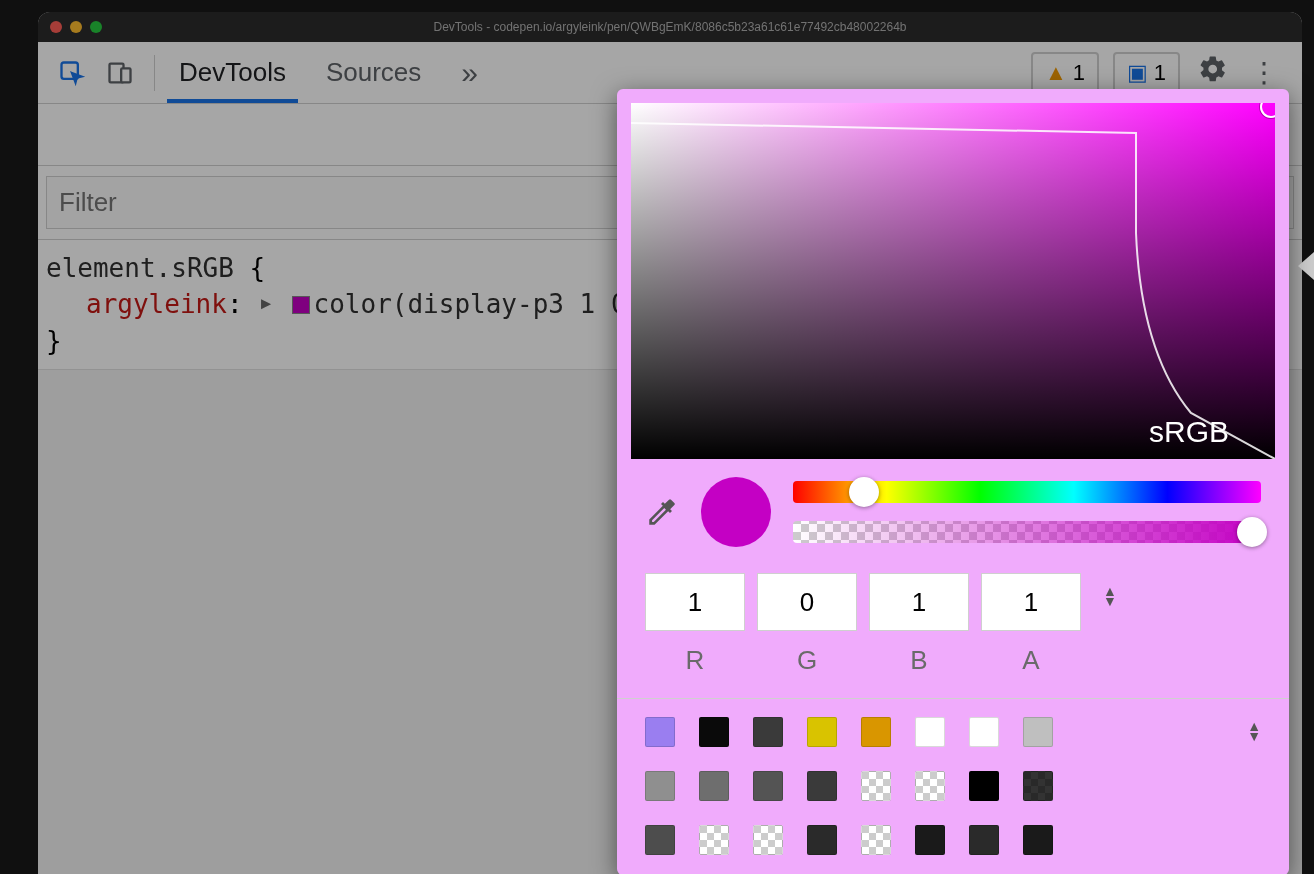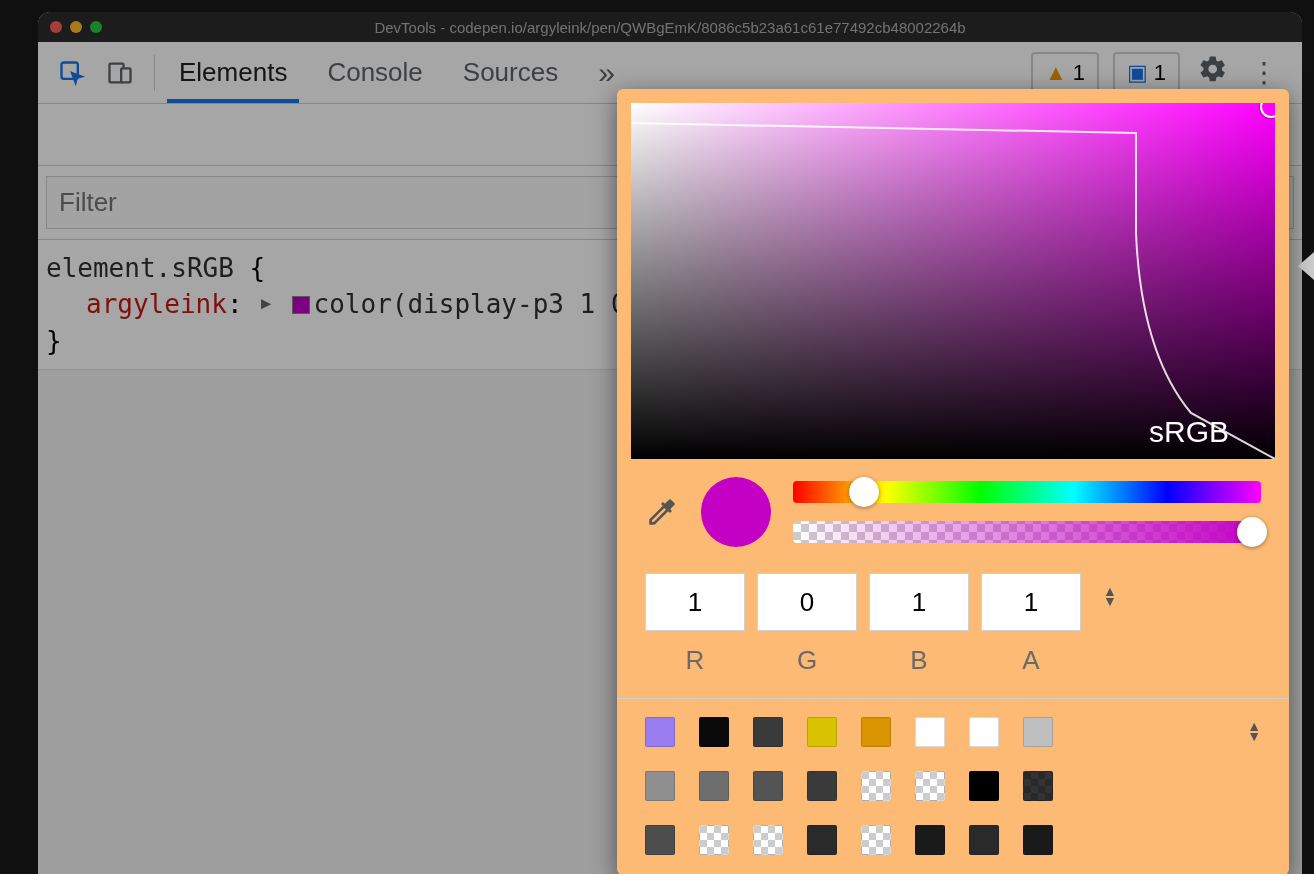--- a/index.html
+++ b/index.html
@@ -36,7 +36,7 @@
       left: 0; right: 0;
       text-align: center;
       color: #b0b0b0;
-      font-size: 15px;
+      font-size: 12px;
       font-weight: 500;
       pointer-events: none;
     }

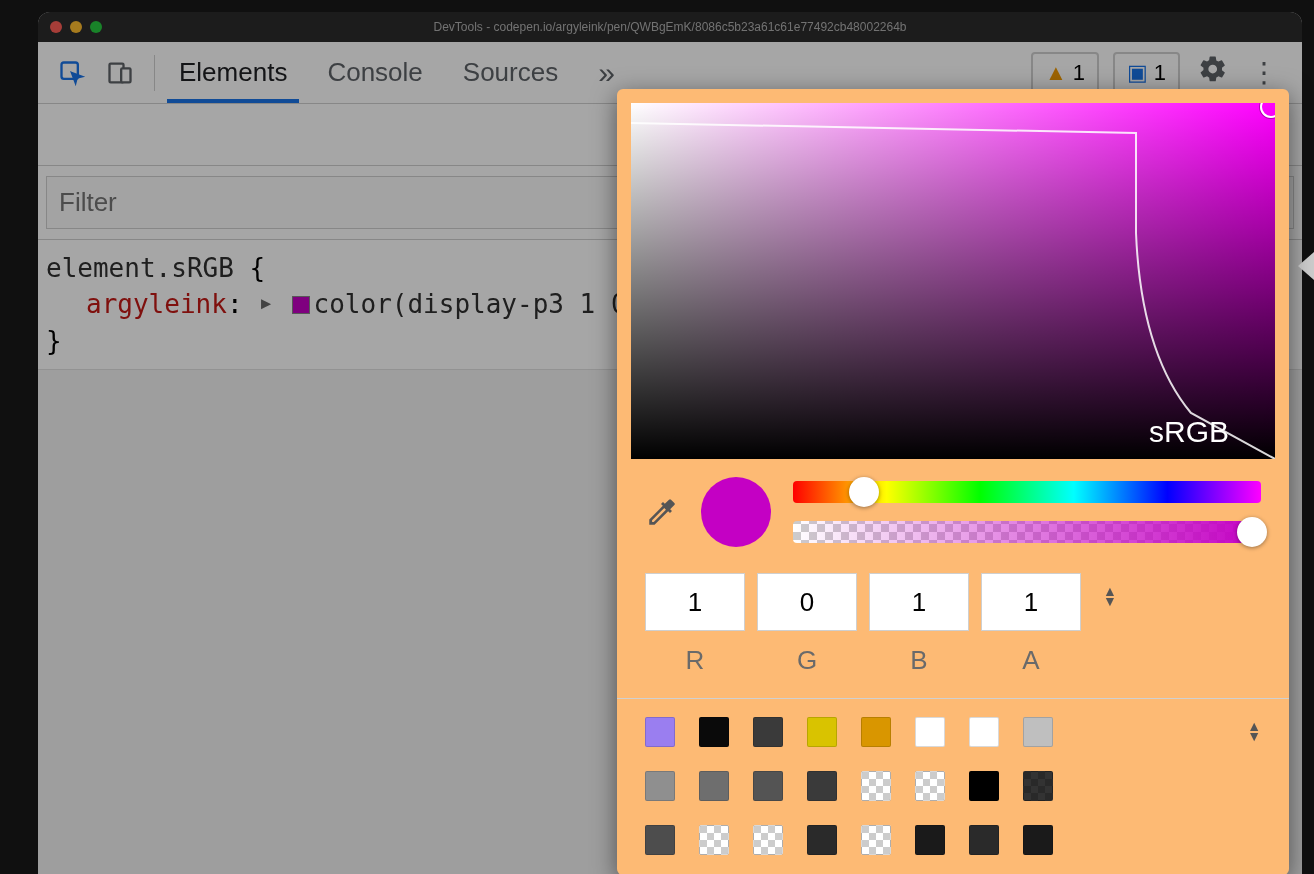--- a/index.html
+++ b/index.html
@@ -267,7 +267,7 @@
       <div class="divider"></div>
     </div>
     <div class="tabs">
-      <div class="tab active">Elements</div>
+      <div class="tab active">DevTools</div>
       <div class="tab">Console</div>
       <div class="tab">Sources</div>
       <div class="more-tabs">»</div>

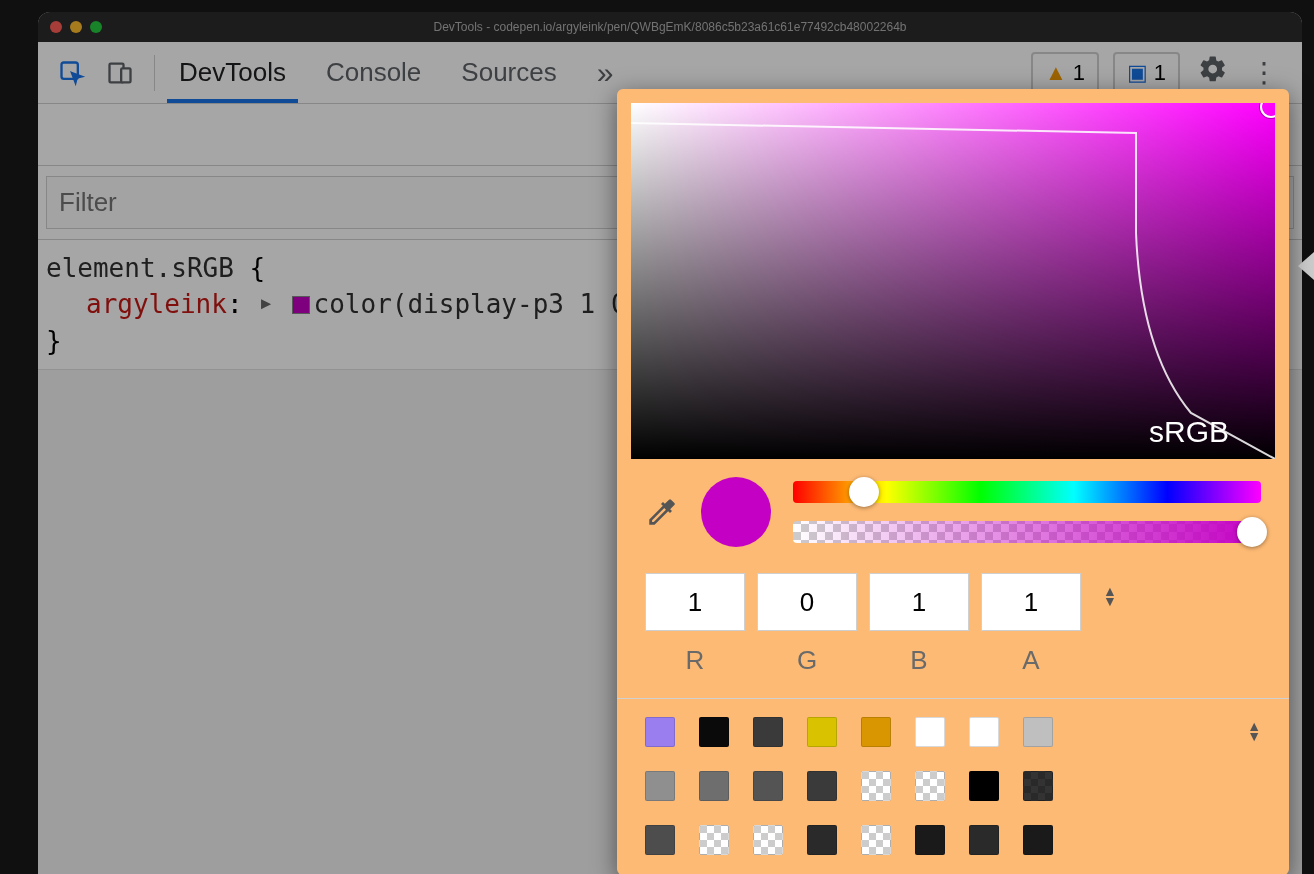--- a/index.html
+++ b/index.html
@@ -268,7 +268,6 @@
     </div>
     <div class="tabs">
       <div class="tab active">DevTools</div>
-      <div class="tab">Console</div>
       <div class="tab">Sources</div>
       <div class="more-tabs">»</div>
     </div>

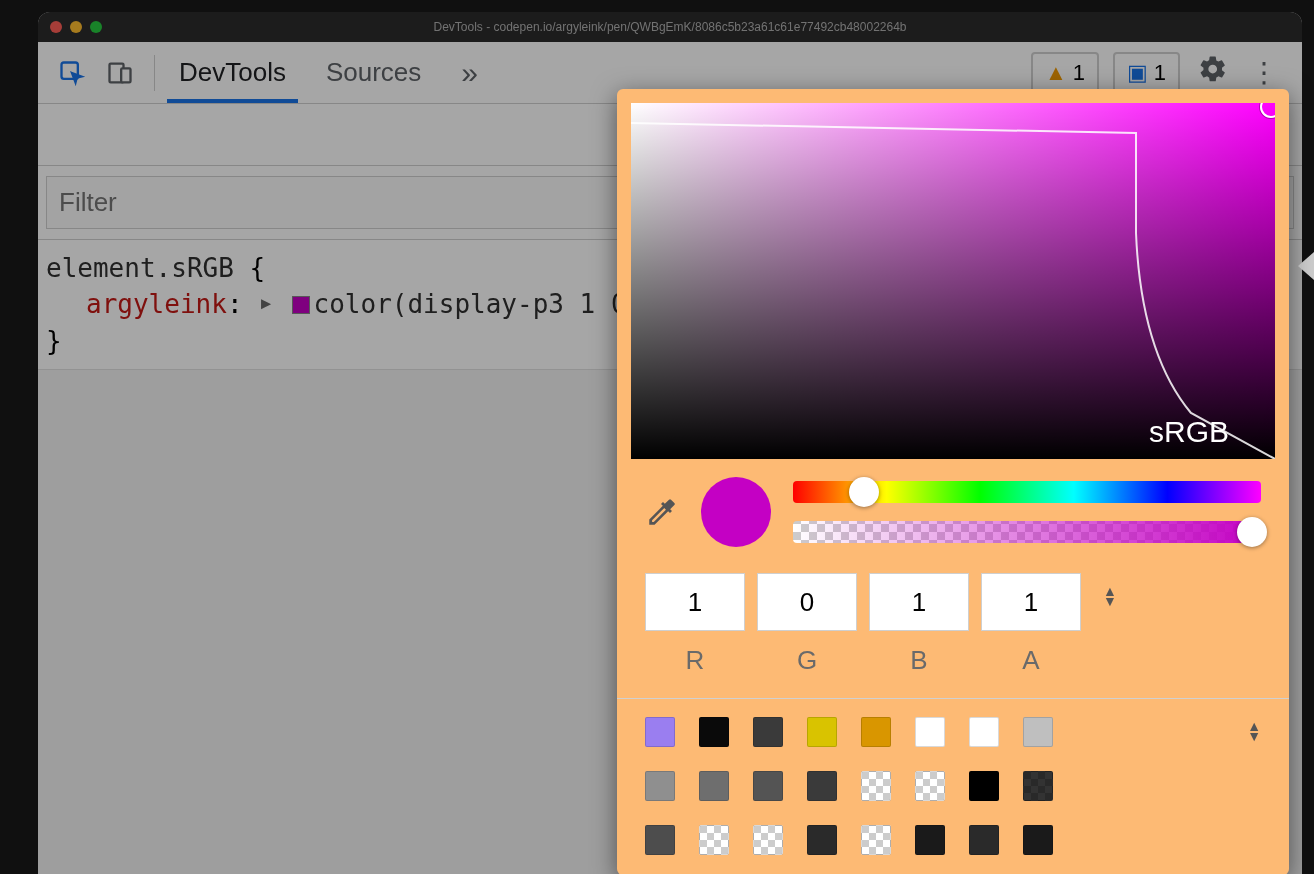--- a/index.html
+++ b/index.html
@@ -134,7 +134,7 @@
       position: absolute;
       top: 89px; left: 617px;
       width: 672px;
-      background: #fdba74;
+      background: #f0abfc;
       border-radius: 6px;
       box-shadow: 0 6px 24px rgba(0,0,0,.5);
       z-index: 10;

